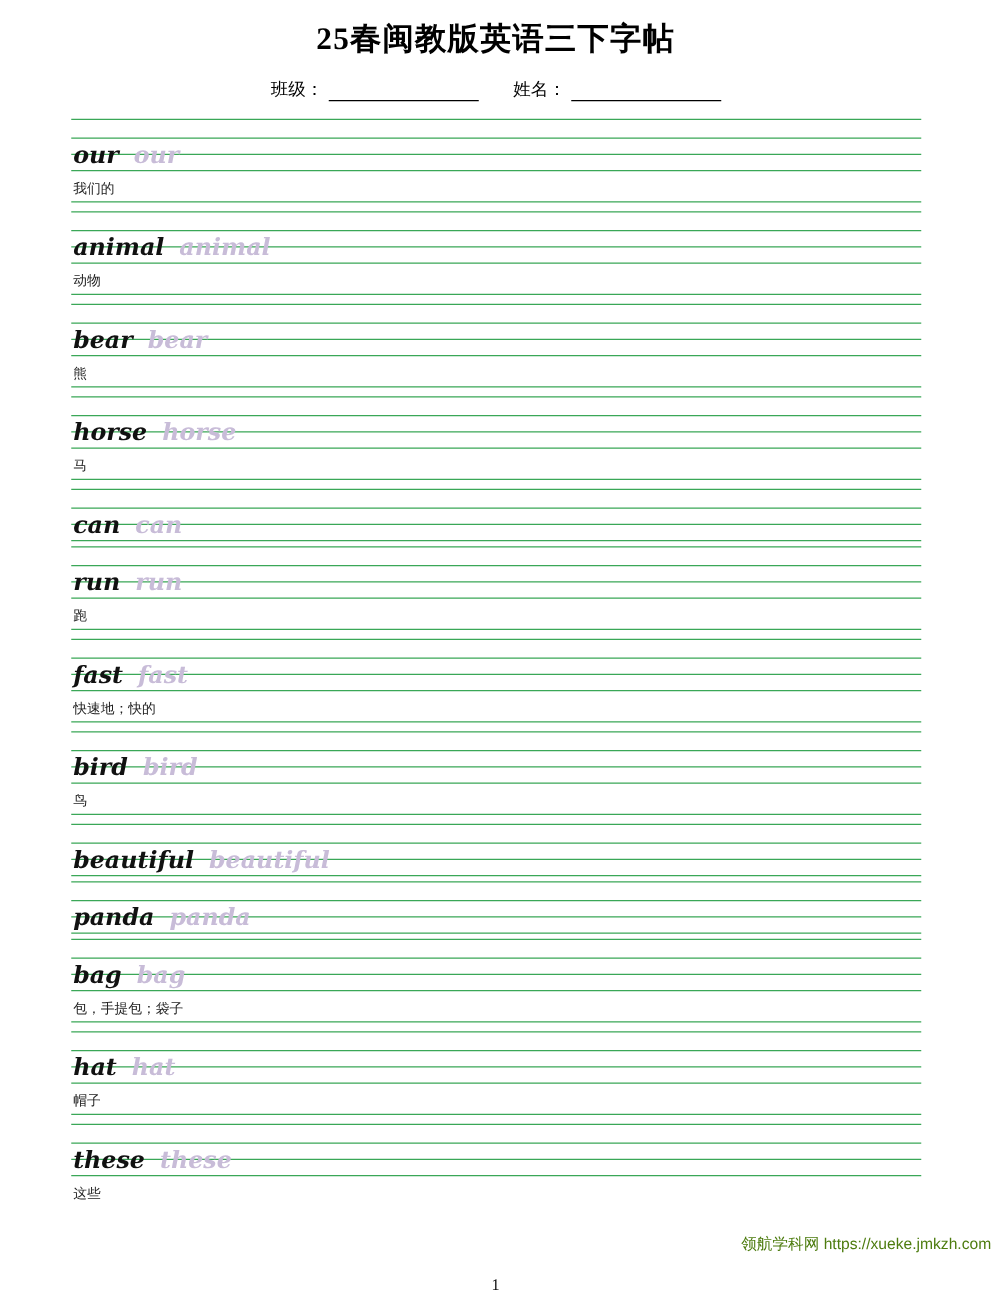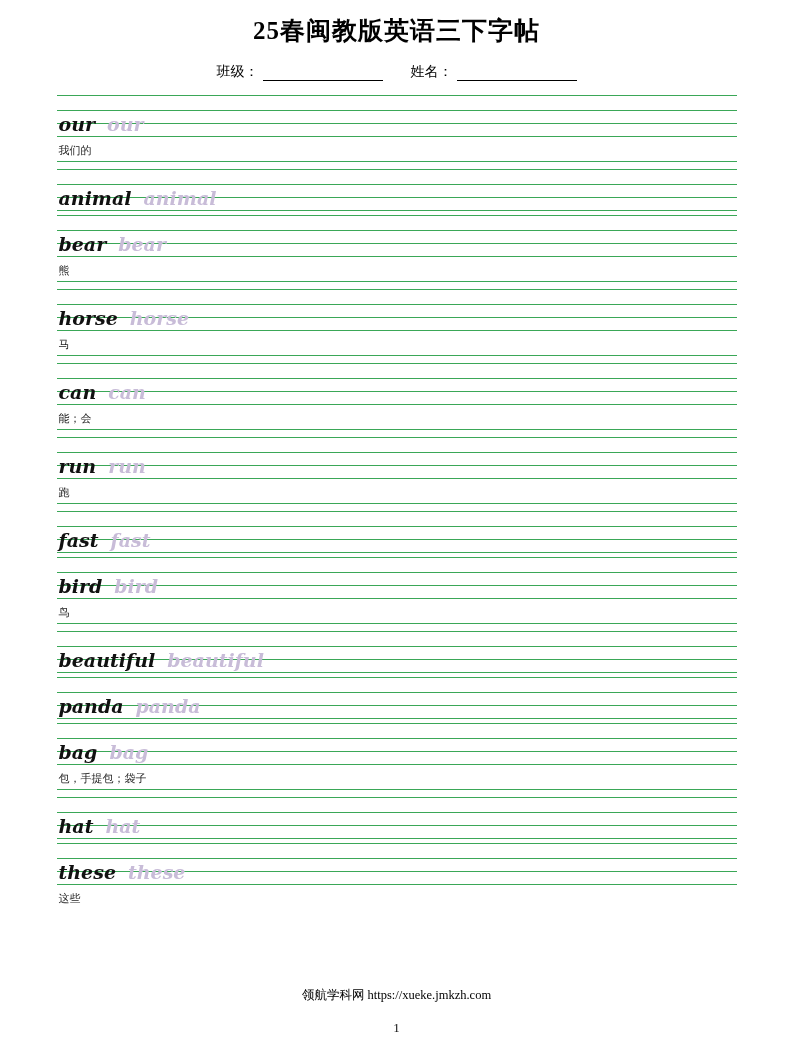--- a/index.html
+++ b/index.html
@@ -207,6 +207,10 @@
           <span class="word-trace">animal</span>
         </div>
       </div>
+      <div class="gloss-line">
+        <div class="gl-rule"></div>
+        <span class="gloss">动物</span>
+      </div>
     </div>
 
     <div class="entry">

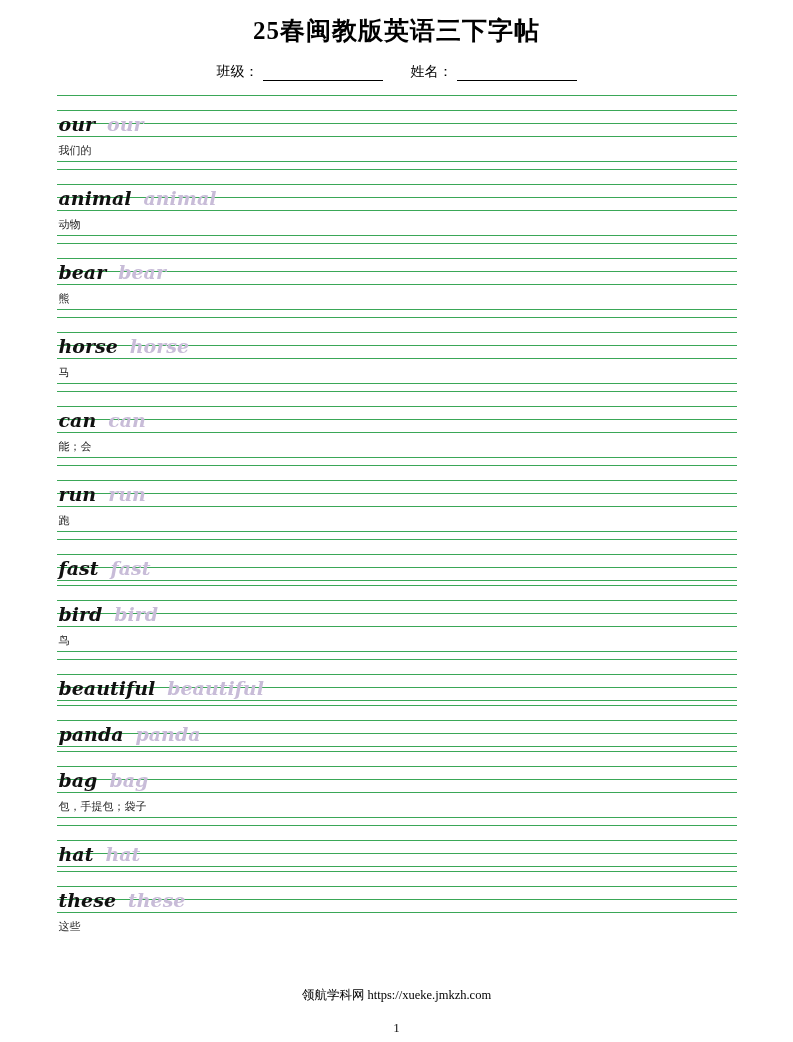--- a/index.html
+++ b/index.html
@@ -258,10 +258,6 @@
           <span class="word-trace">can</span>
         </div>
       </div>
-      <div class="gloss-line">
-        <div class="gl-rule"></div>
-        <span class="gloss">能；会</span>
-      </div>
     </div>
 
     <div class="entry">

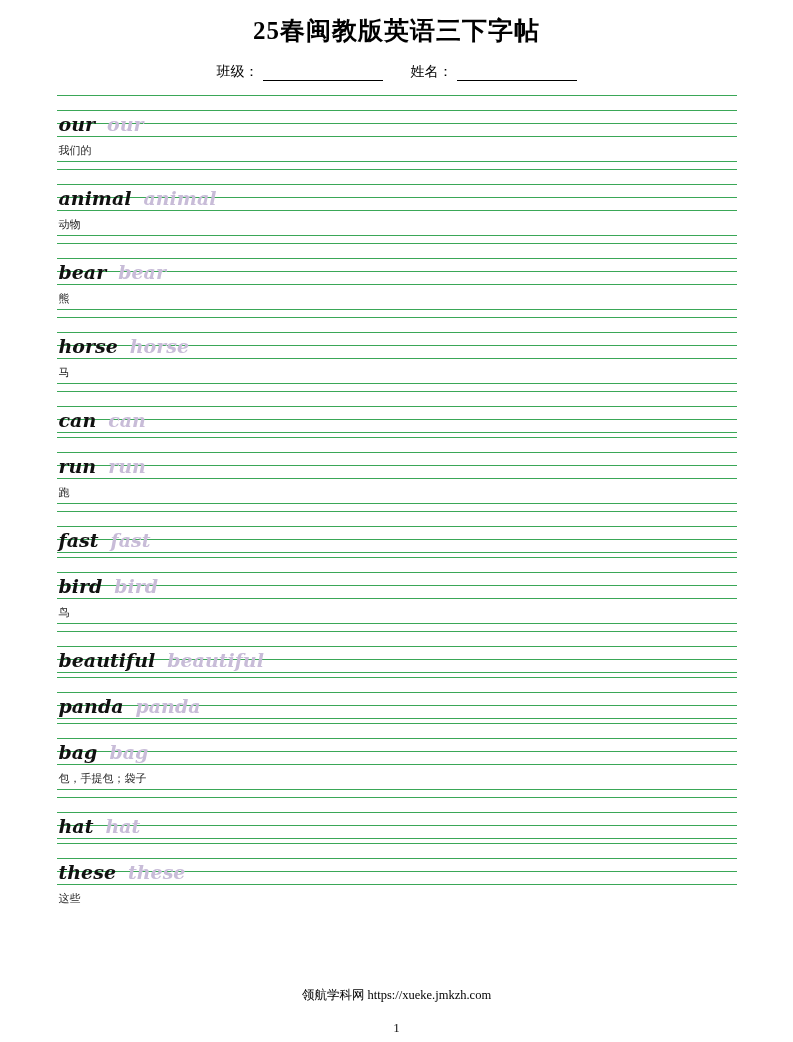--- a/index.html
+++ b/index.html
@@ -288,6 +288,10 @@
           <span class="word-trace">fast</span>
         </div>
       </div>
+      <div class="gloss-line">
+        <div class="gl-rule"></div>
+        <span class="gloss">快速地；快的</span>
+      </div>
     </div>
 
     <div class="entry">

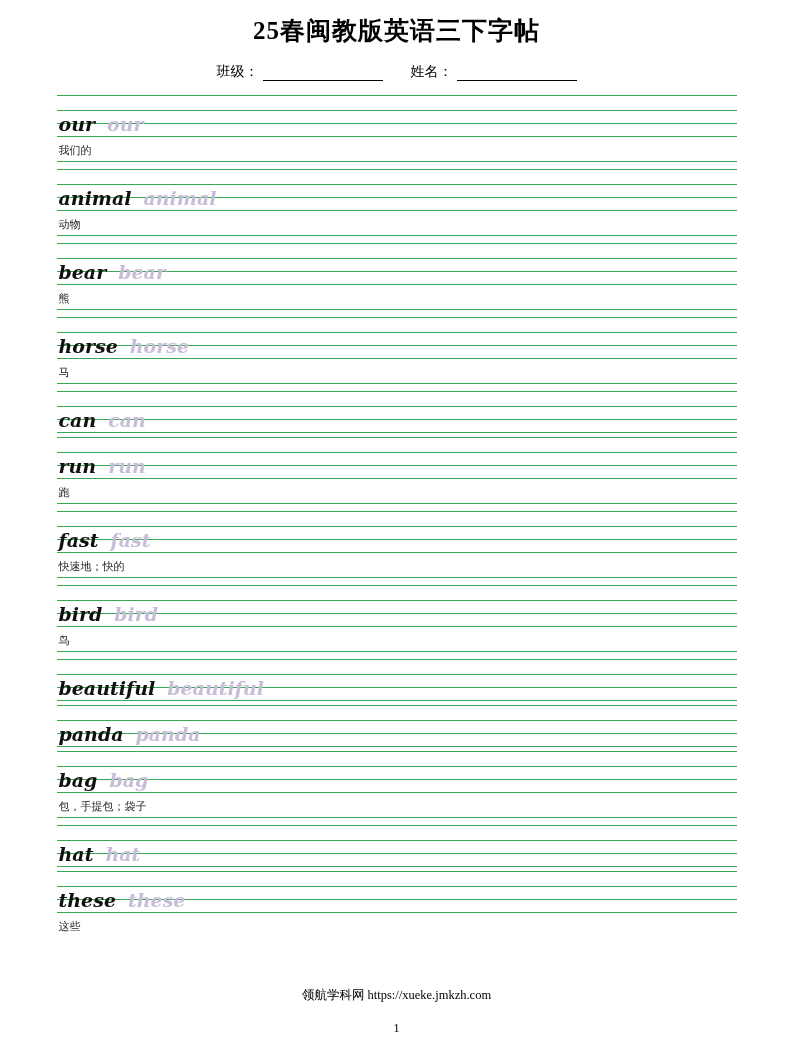--- a/index.html
+++ b/index.html
@@ -365,6 +365,10 @@
           <span class="word-trace">hat</span>
         </div>
       </div>
+      <div class="gloss-line">
+        <div class="gl-rule"></div>
+        <span class="gloss">帽子</span>
+      </div>
     </div>
 
     <div class="entry">

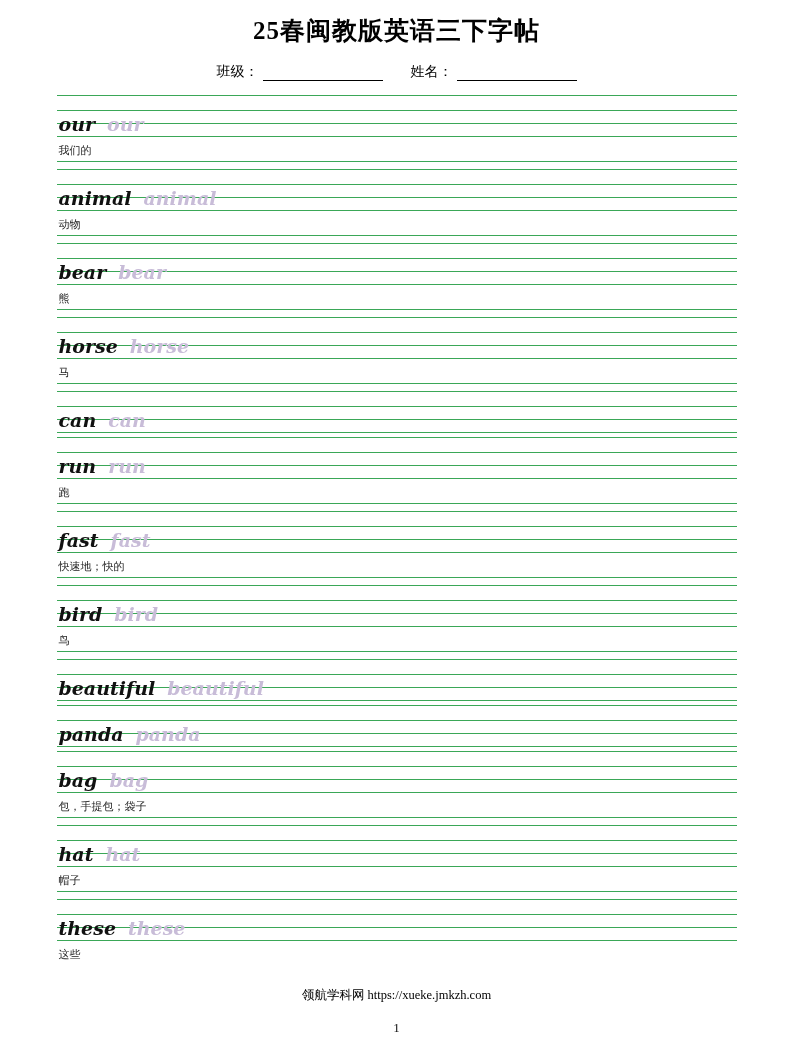--- a/index.html
+++ b/index.html
@@ -143,10 +143,10 @@
     left: 0;
     right: 0;
     bottom: 46px;
-    text-align: center;
-    font-family: Liberation Serif, serif;
+    text-align: right;
+    font-family: Liberation Sans, sans-serif;
     font-size: 12.5px;
-    color: #000000;
+    color: #4d7c0f;
   }
   .page-num {
     position: absolute;

